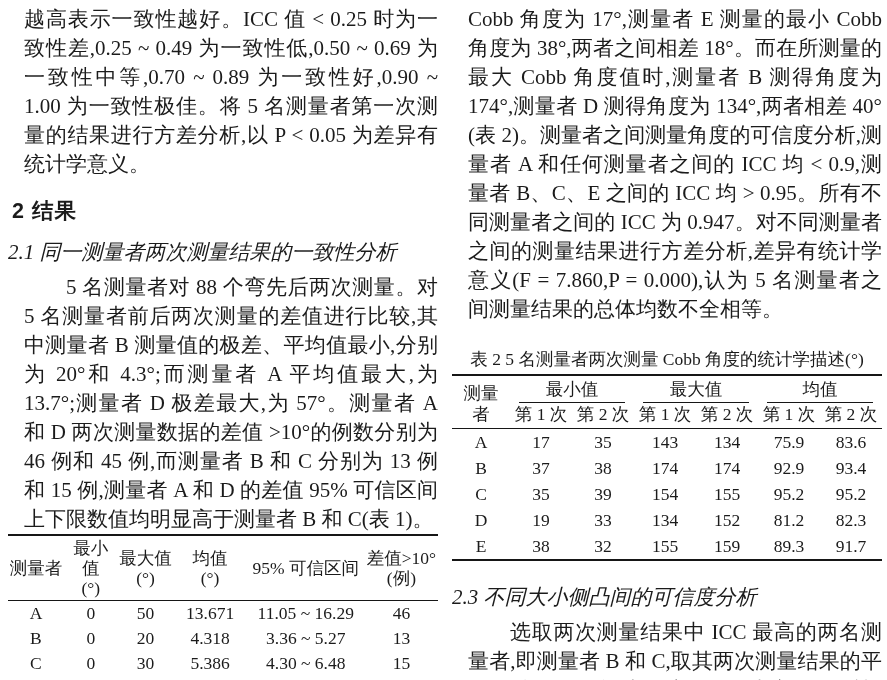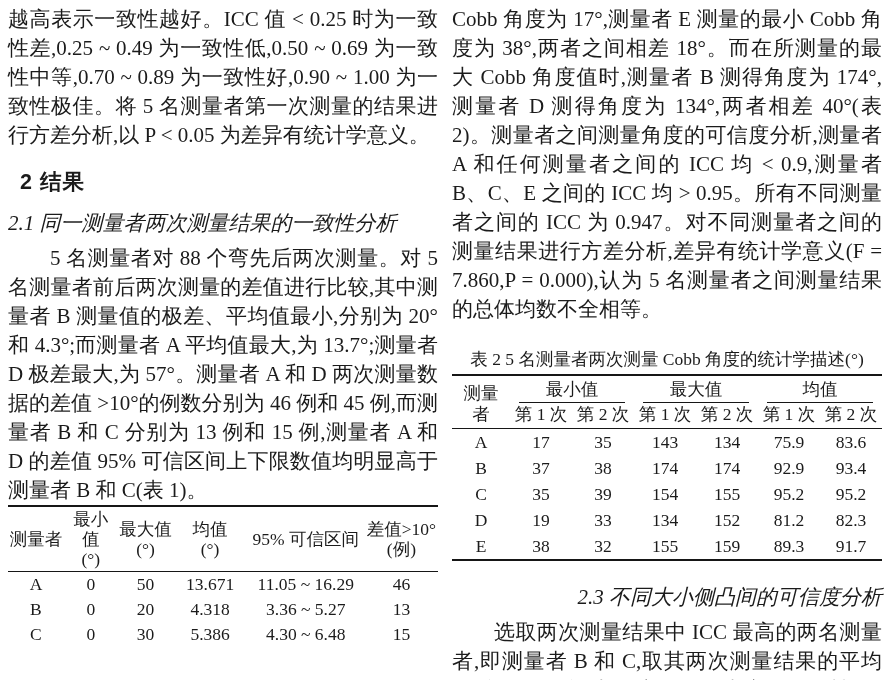--- a/index.html
+++ b/index.html
@@ -22,6 +22,7 @@
     line-height: 29px;
     text-align: justify;
     color: #1b1b1b;
+    margin-left: 16px;
   }
   p.indent { text-indent: 2em; }
 

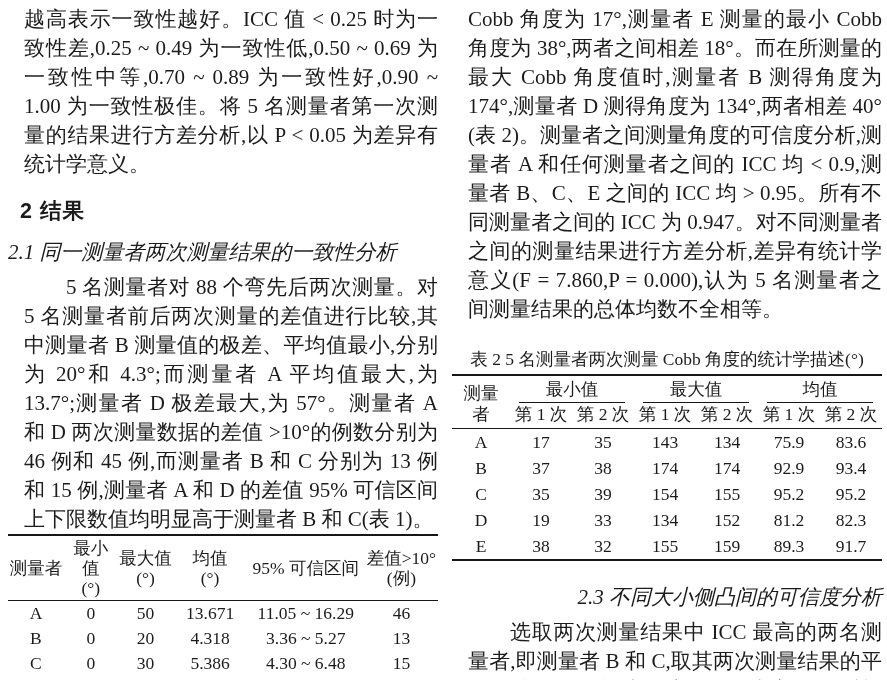--- a/index.html
+++ b/index.html
@@ -30,7 +30,7 @@
     font-family: "Liberation Sans", "DejaVu Sans", sans-serif;
     font-size: 21.5px;
     font-weight: 700;
-    margin: 17px 0 13px 12px;
+    margin: 17px 0 13px 4px;
     letter-spacing: 1px;
   }
   h3.subsec-heading {

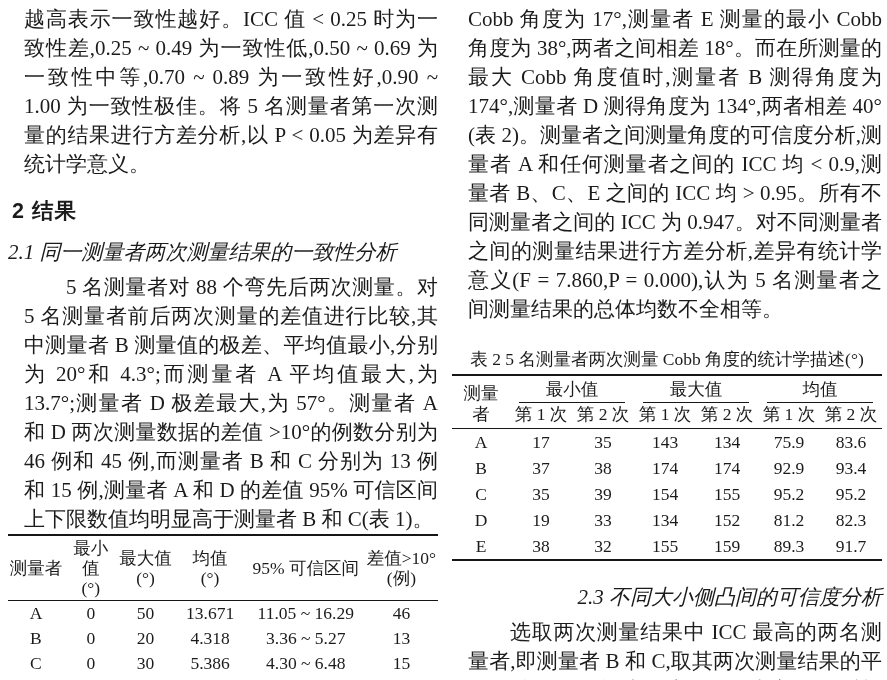--- a/index.html
+++ b/index.html
@@ -39,7 +39,7 @@
     margin: 0 0 7px 0;
     font-style: italic;
   }
-  h3.subsec-23 { margin: 22px 0 7px 0; text-align: right; }
+  h3.subsec-23 { margin: 22px 0 7px 0; }
 
   .tbl-title {
     text-align: center;

